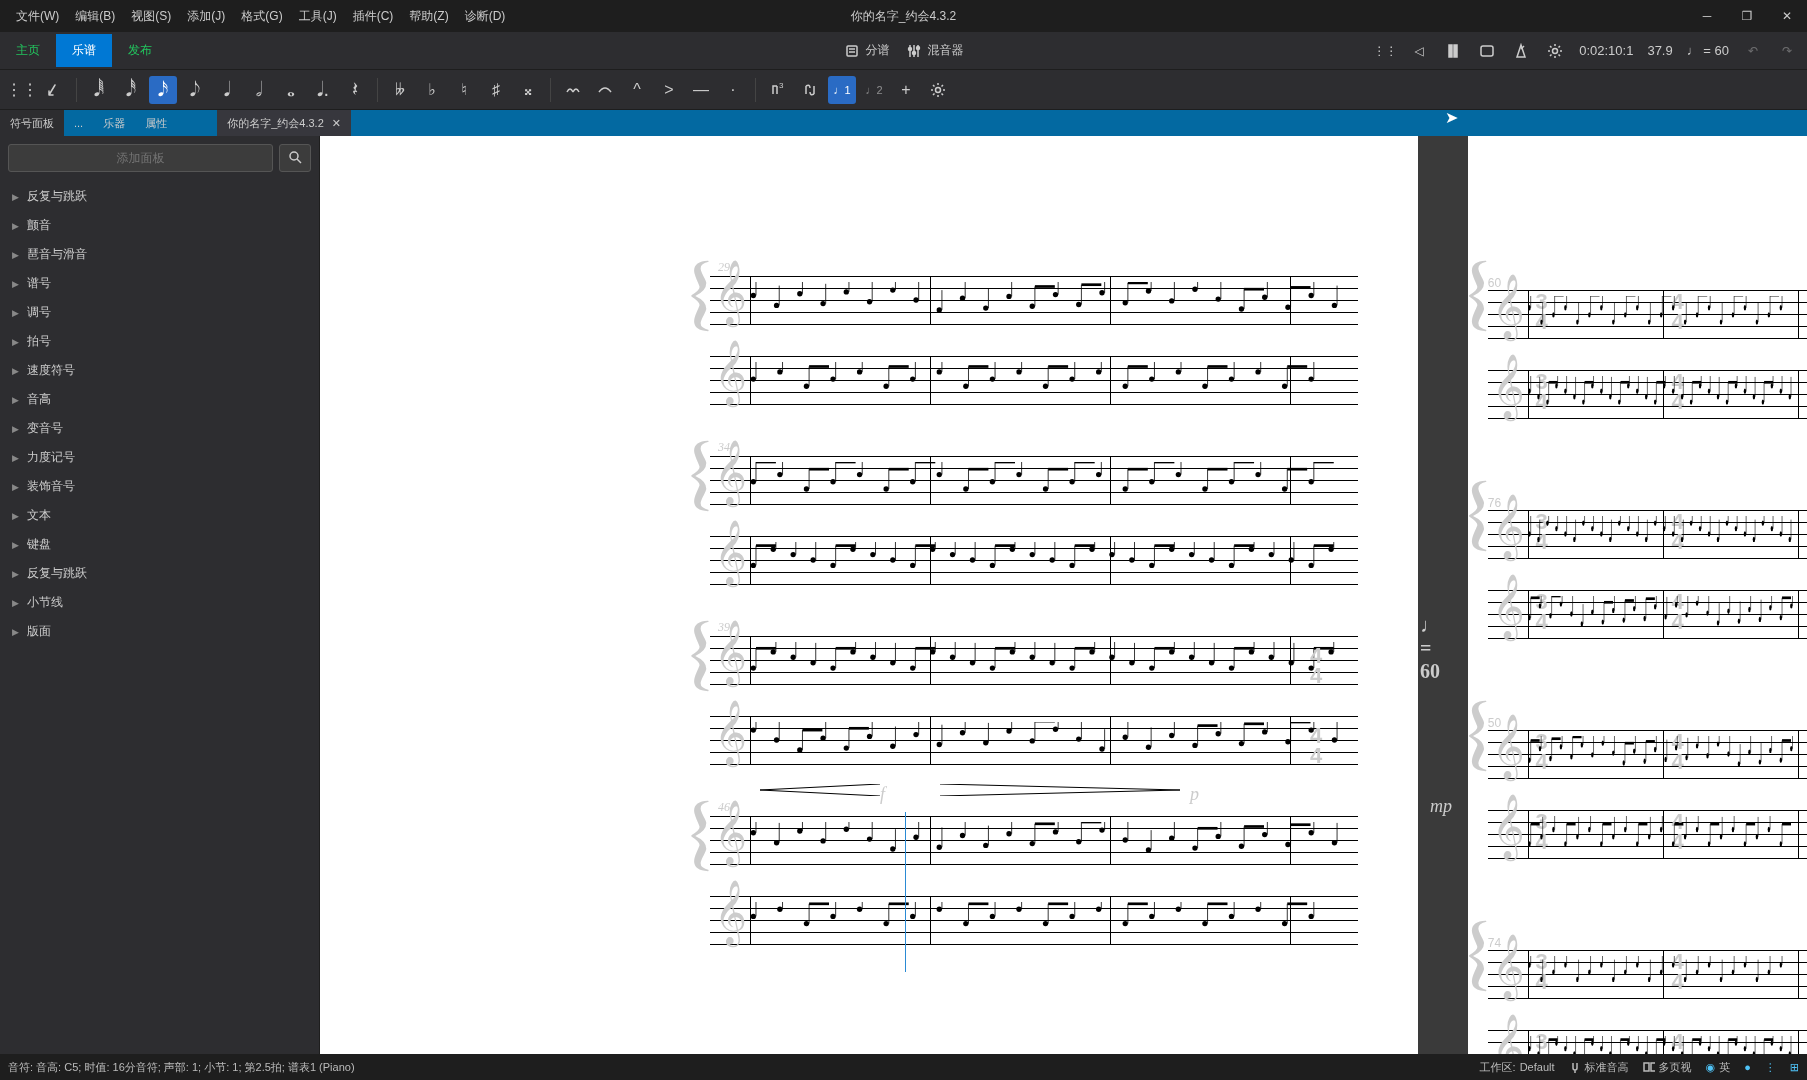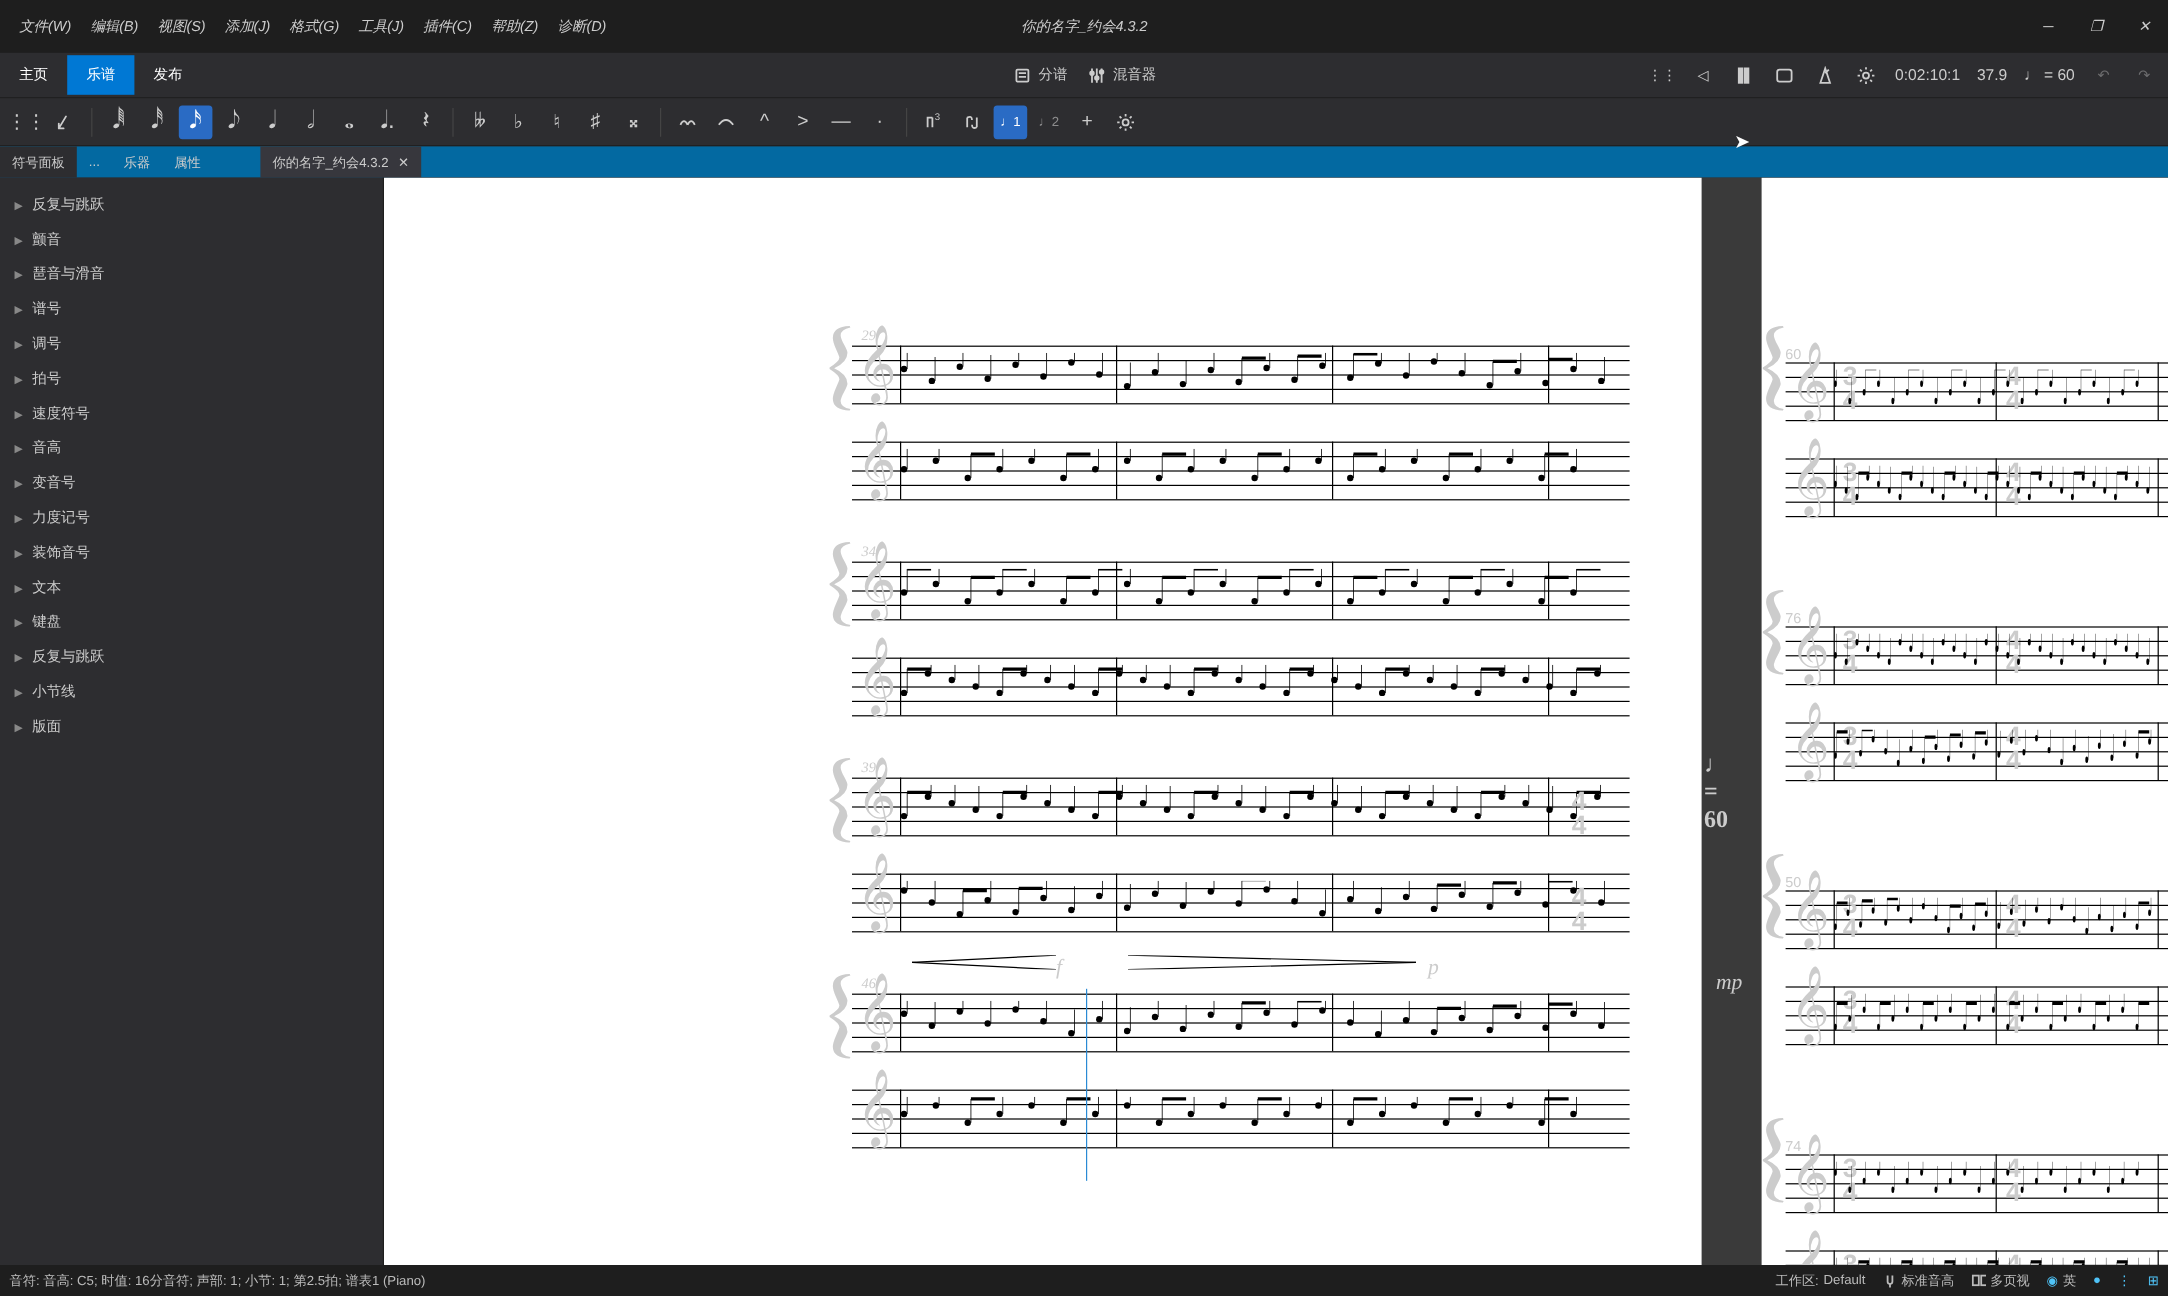--- a/index.html
+++ b/index.html
@@ -5,7 +5,7 @@
 * { margin: 0; padding: 0; box-sizing: border-box; font-family: "Microsoft YaHei", Arial, sans-serif; }
 body { background: #2d2d30; color: #ccc; font-size: 12px; overflow: hidden; width: 1807px; height: 1080px; }
 
-.menubar { height: 44px; background: #1e1e1e; display: flex; align-items: center; padding: 0 8px; position: relative; font-style: italic; }
+.menubar { height: 32px; background: #1e1e1e; display: flex; align-items: center; padding: 0 8px; position: relative; }
 .menubar .menu-item { padding: 4px 8px; color: #ccc; cursor: pointer; }
 .menubar .title { position: absolute; left: 50%; transform: translateX(-50%); color: #ccc; }
 .window-controls { position: absolute; right: 0; display: flex; }

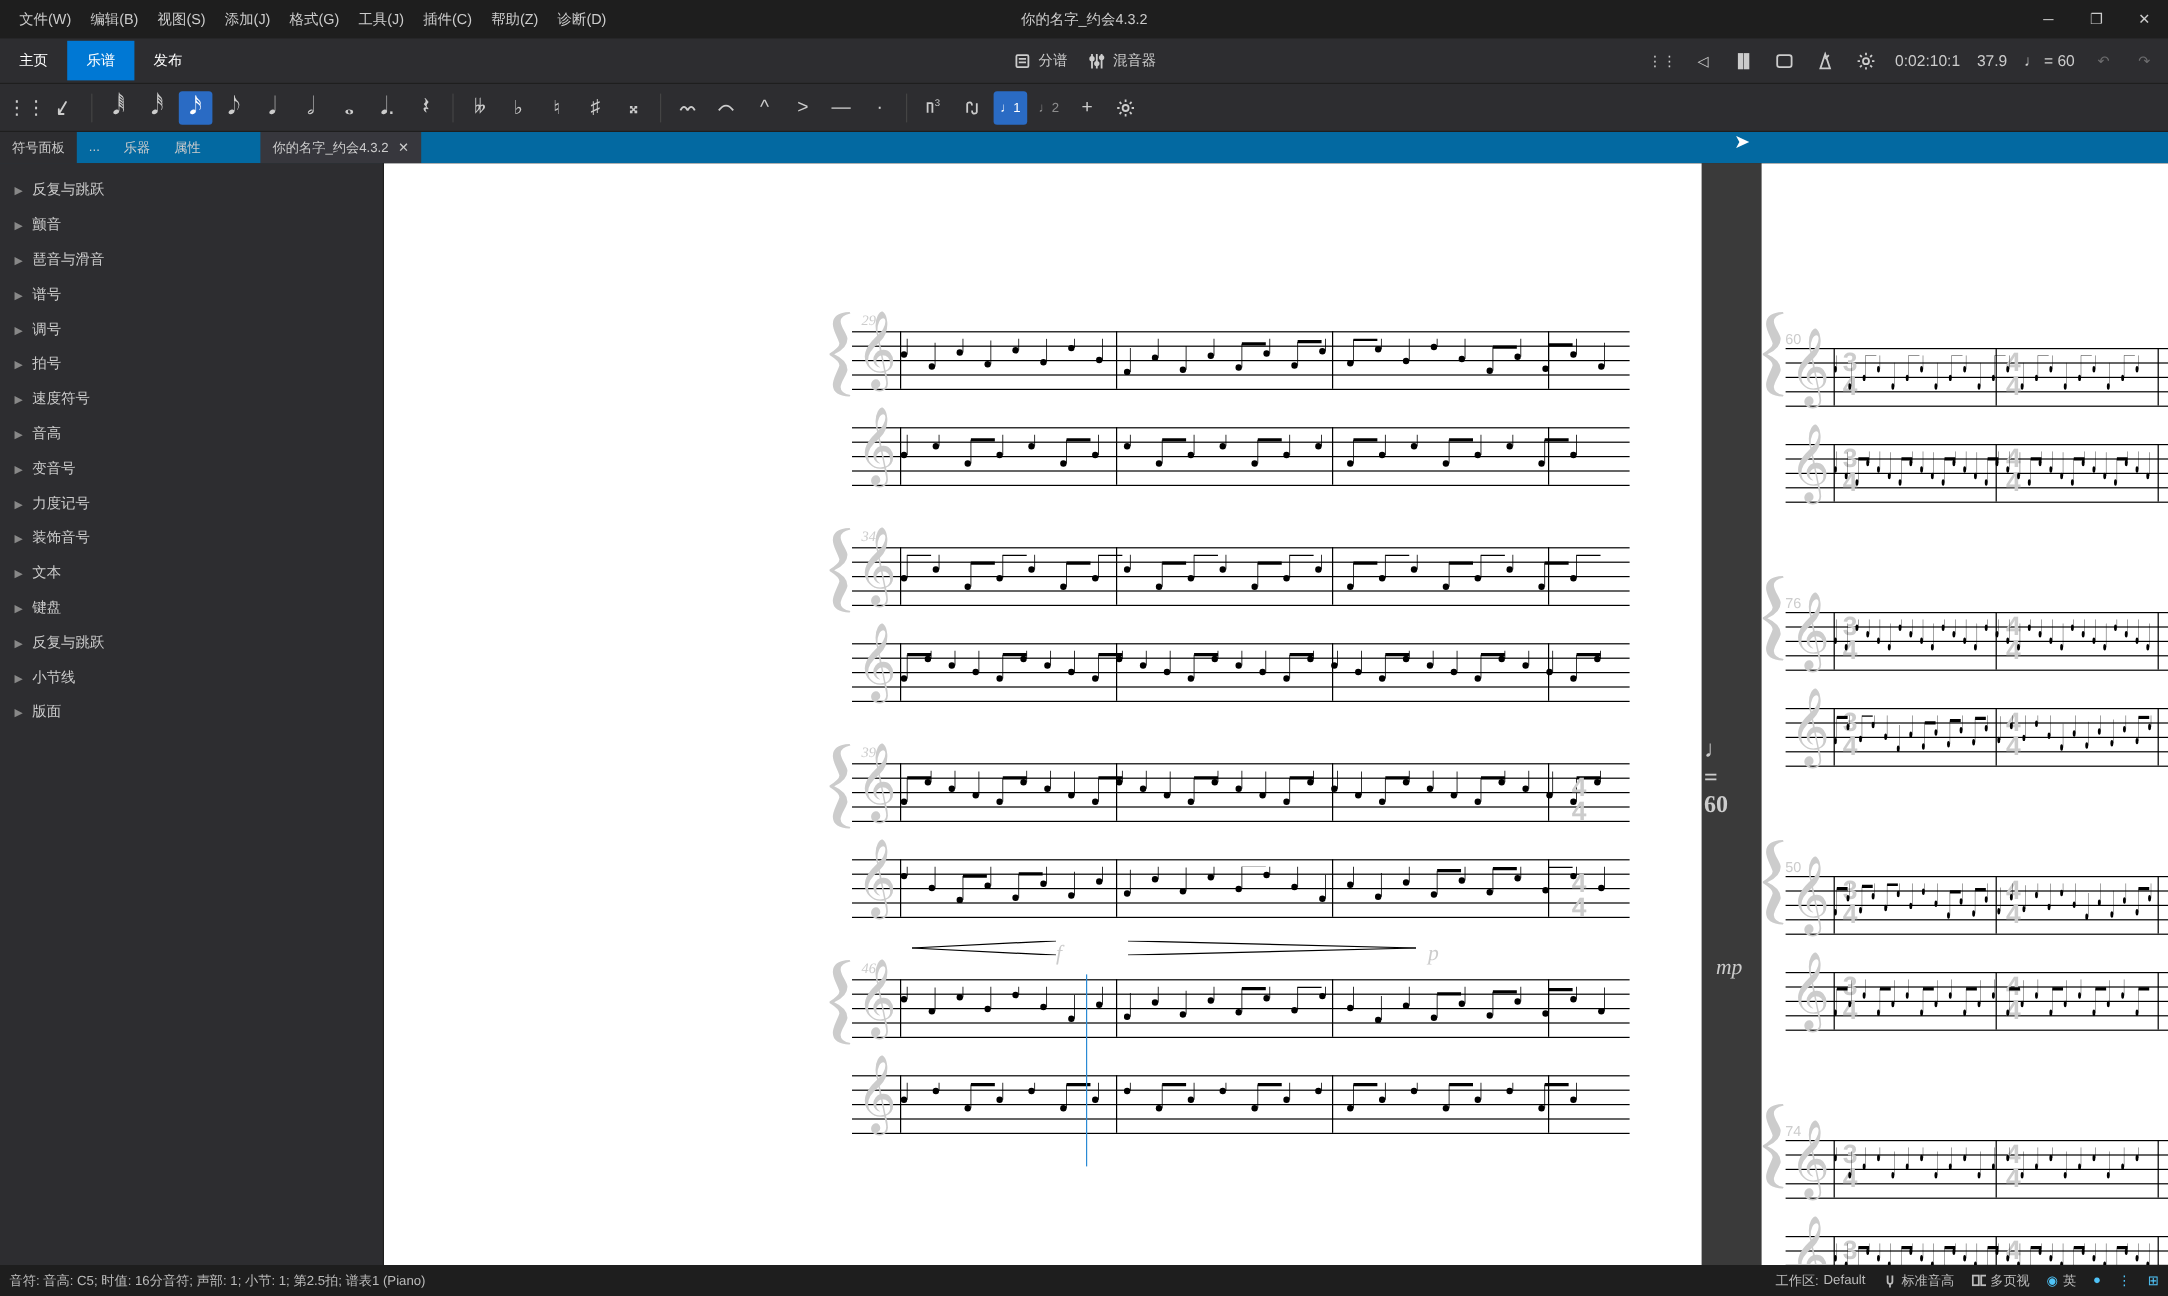--- a/index.html
+++ b/index.html
@@ -13,7 +13,7 @@
 
 .topbar { height: 38px; background: #2d2d30; display: flex; align-items: center; border-bottom: 1px solid #1e1e1e; }
 .topbar-left { display: flex; align-items: center; }
-.tab-btn { padding: 8px 16px; color: #ffffff; cursor: pointer; }
+.tab-btn { padding: 8px 16px; color: #22c55e; cursor: pointer; }
 .tab-btn.active { background: #0078d4; color: #fff; }
 .topbar-center { position: absolute; left: 50%; transform: translateX(-50%); display: flex; gap: 16px; align-items: center; }
 .topbar-center .group { display: flex; align-items: center; gap: 6px; cursor: pointer; color: #ccc; }

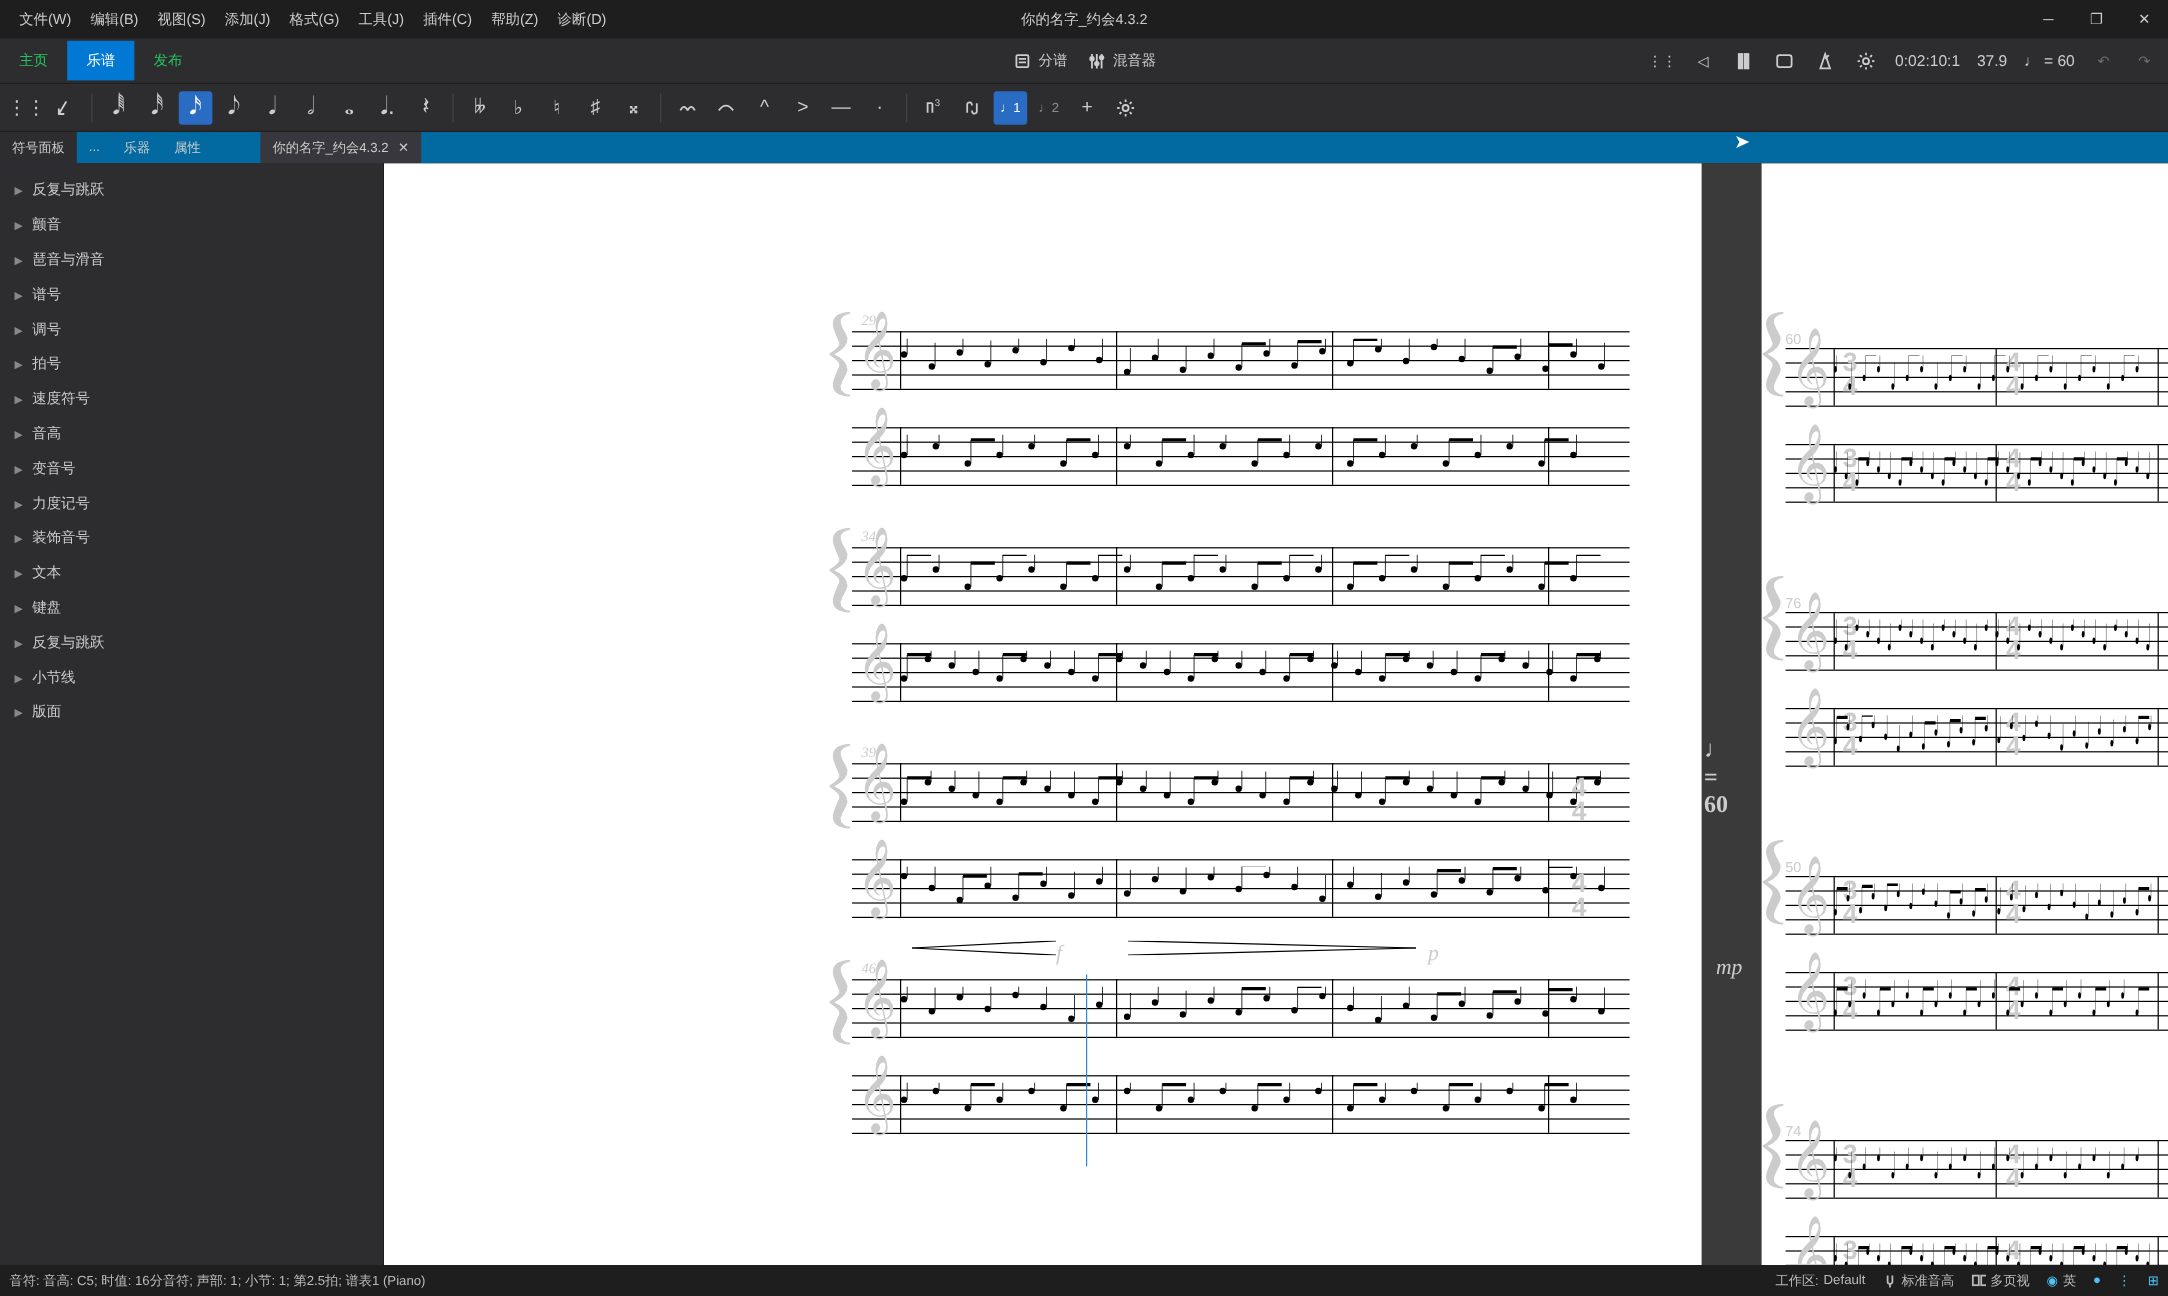--- a/index.html
+++ b/index.html
@@ -232,6 +232,13 @@
 
 <div class="main">
   <div class="sidebar">
+    <div class="sidebar-search">
+      <input placeholder="添加面板" style="">
+      <button><svg class="icon">
+            <circle cx="7" cy="7" r="4"></circle>
+            <line x1="10" y1="10" x2="14" y2="14"></line>
+          </svg></button>
+    </div>
     <div id="palette-list">
         <div class="palette-item">
           <span class="arrow">▶</span>

